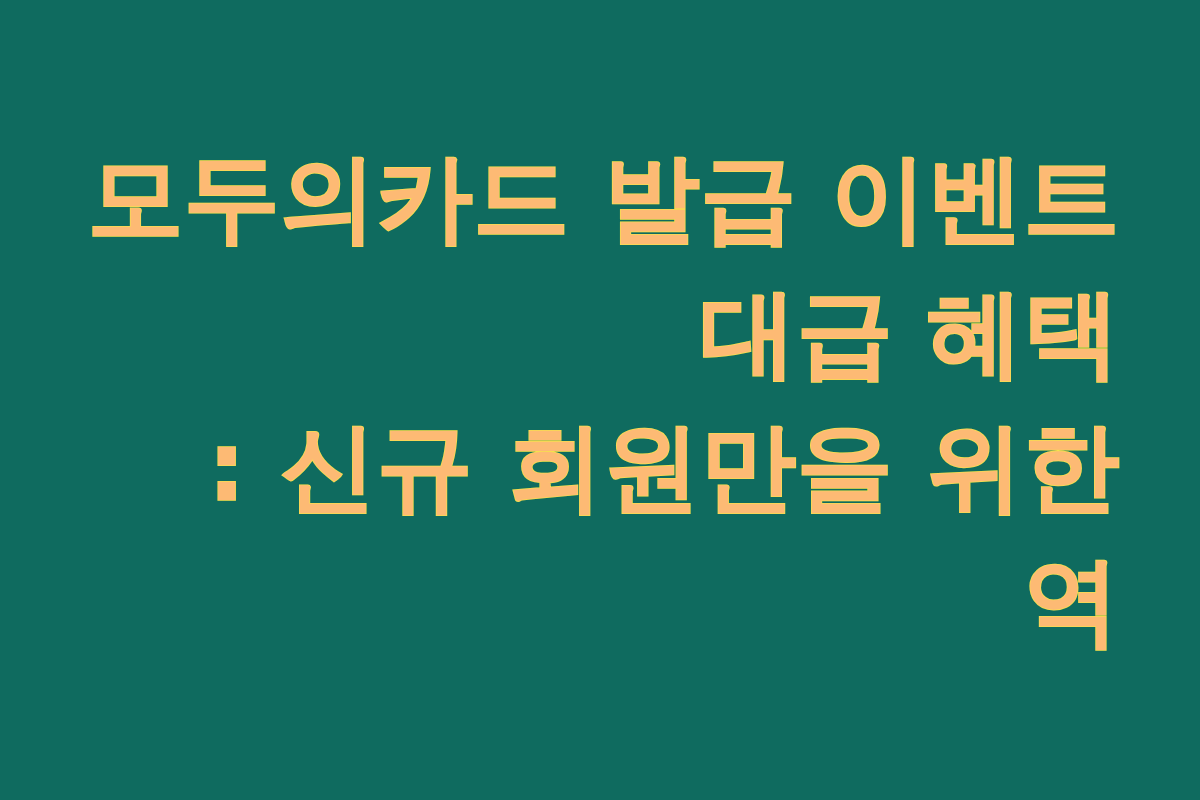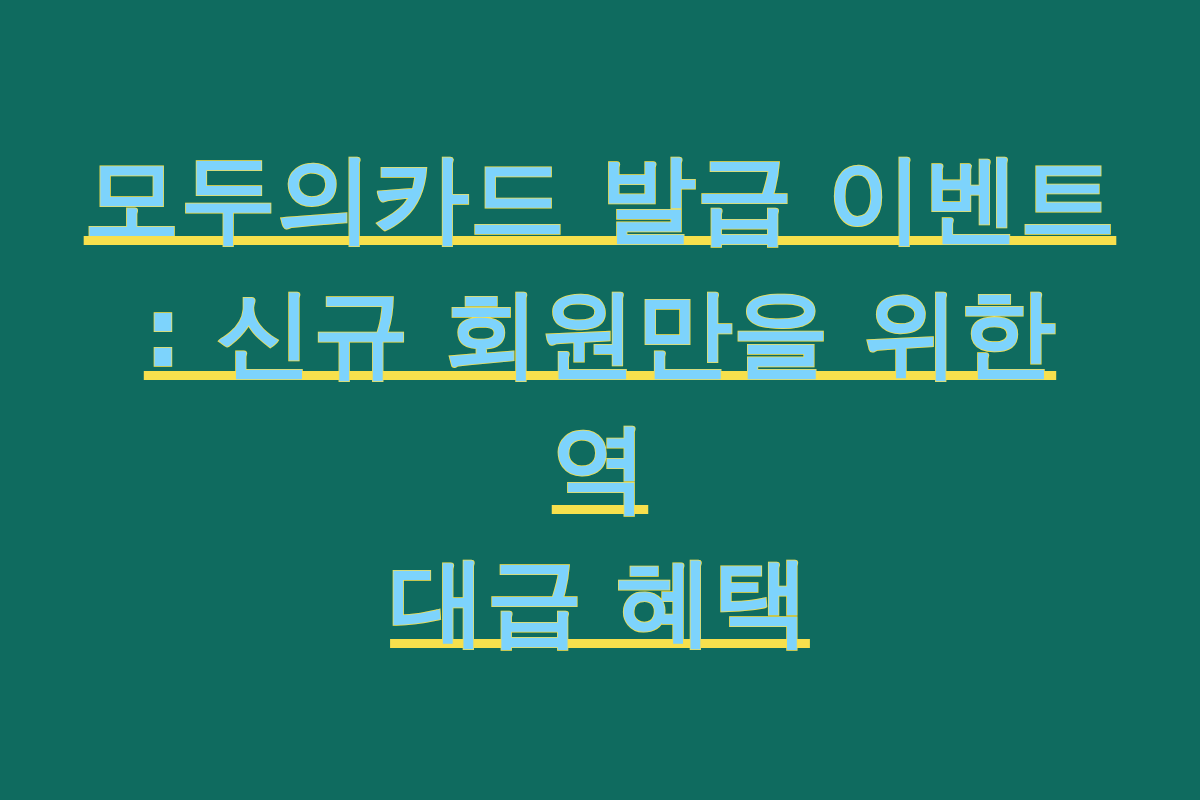--- a/index.html
+++ b/index.html
@@ -56,7 +56,7 @@
 
 <div id="banner" style="background: rgb(15, 107, 95);">
 
-  <h1 id="headline" style="color: #7dd3fc; -webkit-text-stroke: 1.5px rgb(247, 224, 77); text-align: center; text-decoration: underline;">
+  <h1 id="headline" style="color: #fdba74; -webkit-text-stroke: 1.5px rgb(247, 224, 77); text-align: right;">
     <span class="hl-line">모두의카드 발급 이벤트</span>
     <span class="hl-line">: 신규 회원만을 위한 역</span>
     <span class="hl-line">대급 혜택</span>

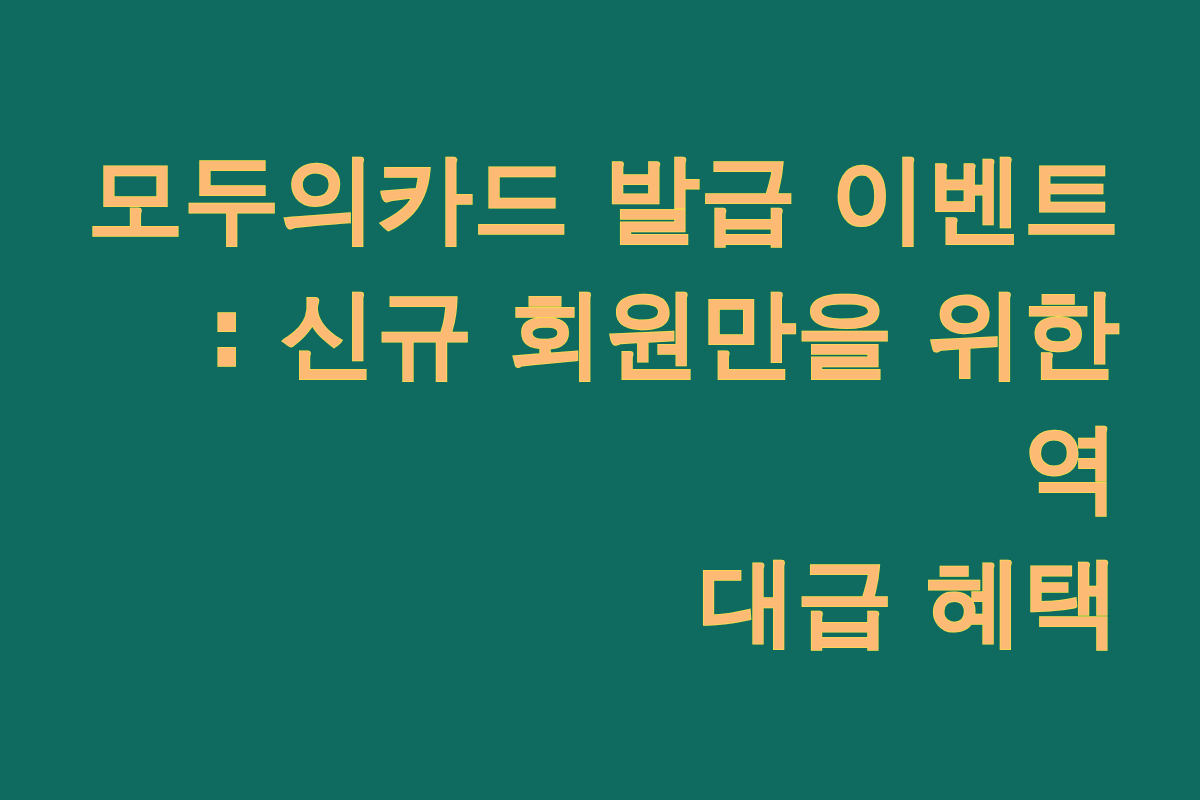--- a/index.html
+++ b/index.html
@@ -58,8 +58,8 @@
 
   <h1 id="headline" style="color: #fdba74; -webkit-text-stroke: 1.5px rgb(247, 224, 77); text-align: right;">
     <span class="hl-line">모두의카드 발급 이벤트</span>
+    <span class="hl-line">대급 혜택</span>
     <span class="hl-line">: 신규 회원만을 위한 역</span>
-    <span class="hl-line">대급 혜택</span>
   </h1>
 
 </div>

